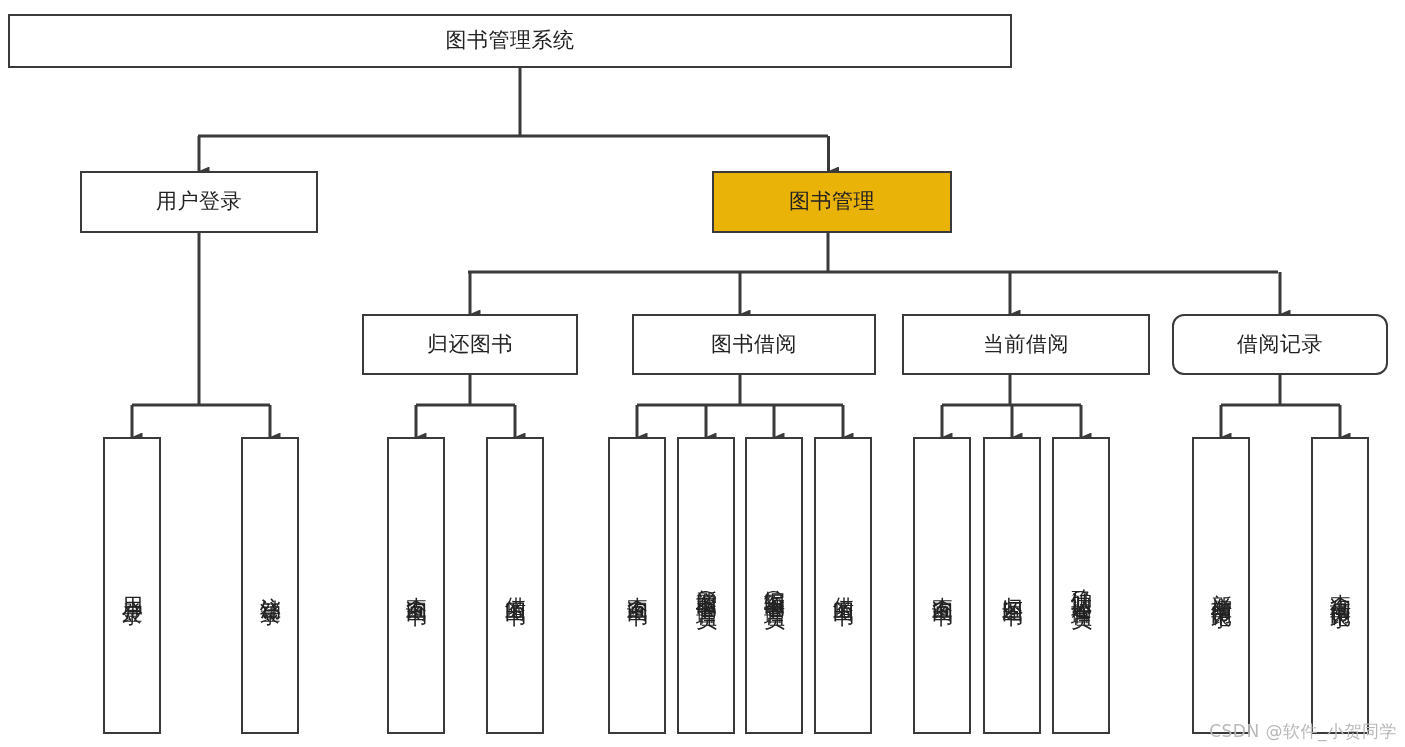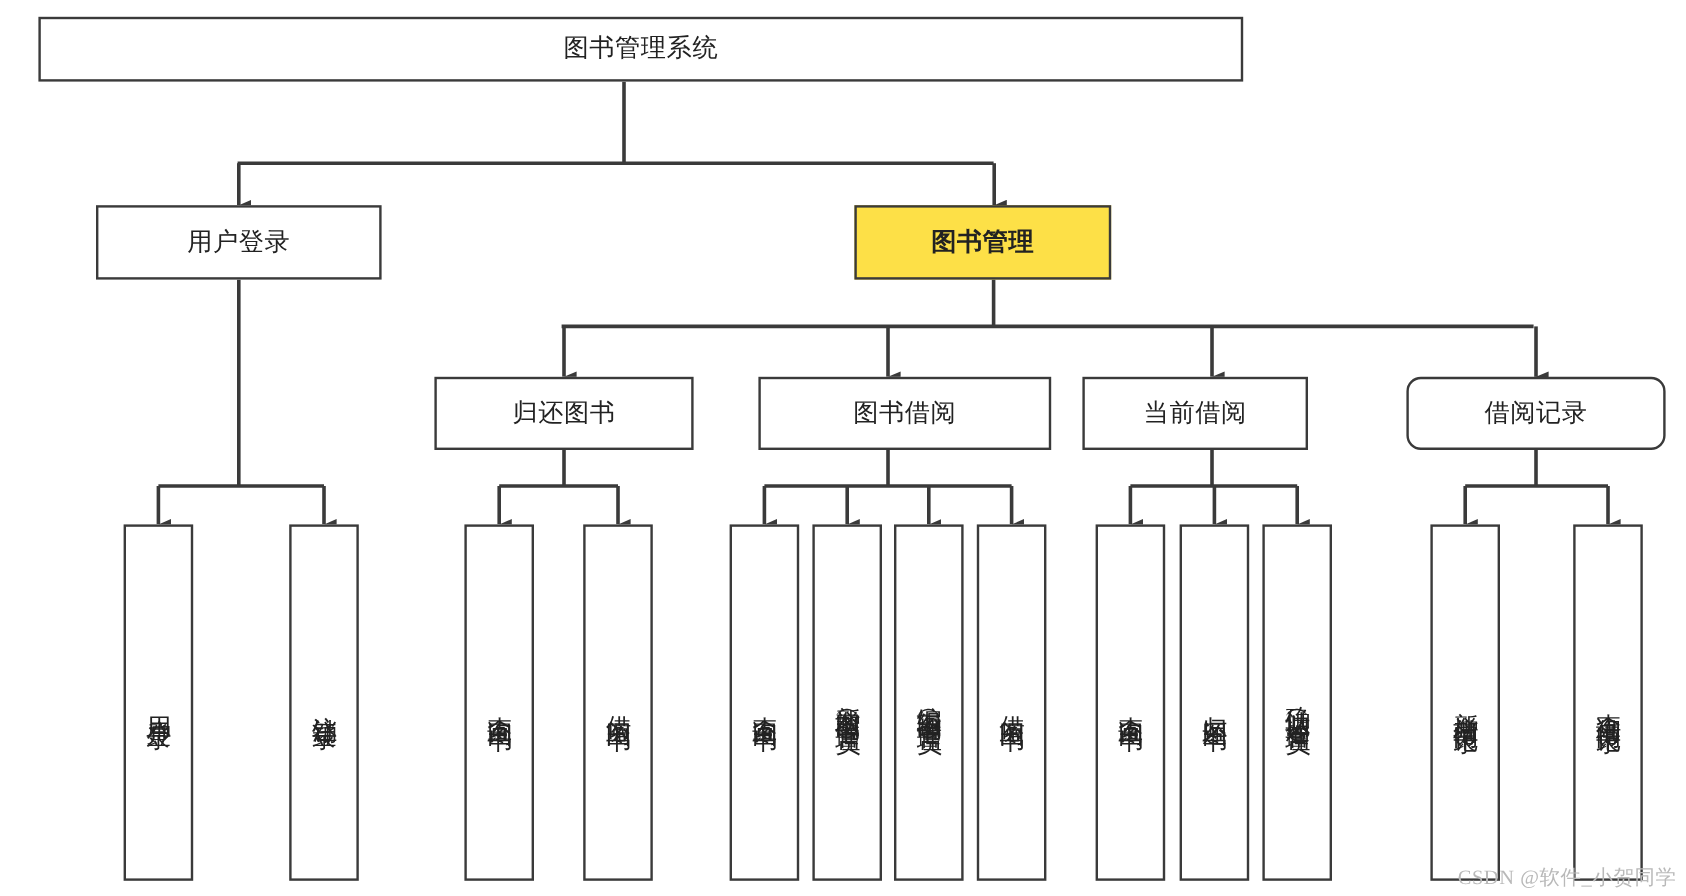--- a/index.html
+++ b/index.html
@@ -115,7 +115,7 @@
   </svg>
 
   <div id="nodes-layer">
-      <div class="node node-h" style="left: 32px; top: 14px; width: 1004px; height: 54px; border-color: rgb(58, 58, 58); background: rgb(255, 255, 255); color: rgb(34, 34, 34);">
+      <div class="node node-h" style="left: 8px; top: 14px; width: 1004px; height: 54px; border-color: rgb(58, 58, 58); background: rgb(255, 255, 255); color: rgb(34, 34, 34);">
         <span>图书管理系统</span>
       </div>
       <div class="node node-h" style="left: 80px; top: 171px; width: 238px; height: 62px; border-color: rgb(58, 58, 58); background: rgb(255, 255, 255); color: rgb(34, 34, 34);">

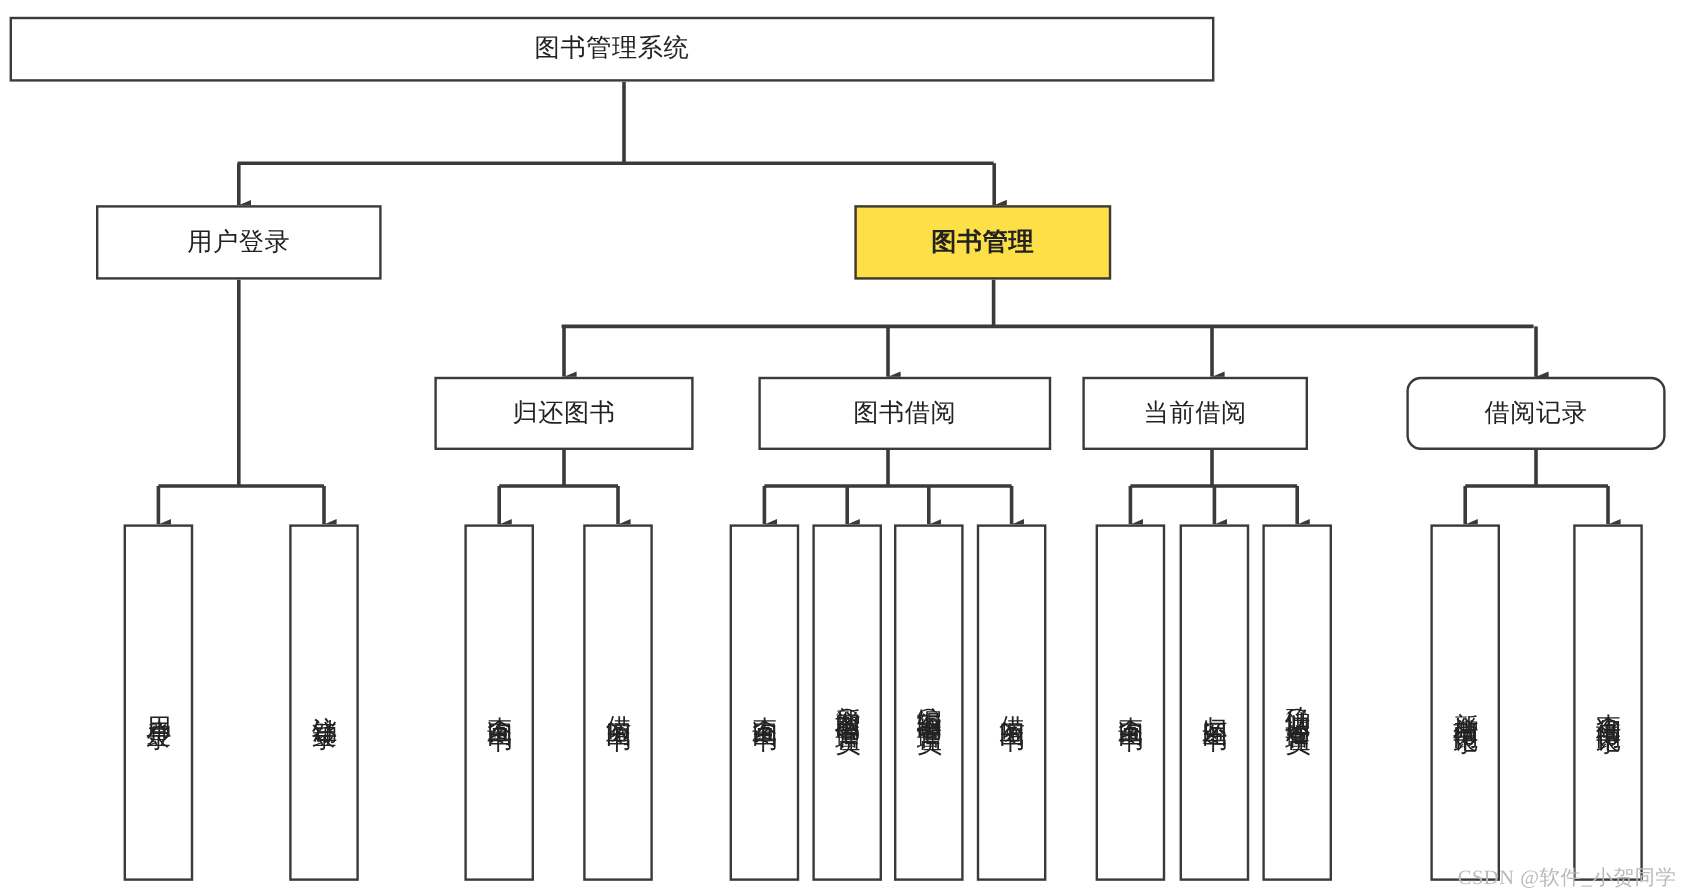--- a/index.html
+++ b/index.html
@@ -121,7 +121,7 @@
       <div class="node node-h" style="left: 80px; top: 171px; width: 238px; height: 62px; border-color: rgb(58, 58, 58); background: rgb(255, 255, 255); color: rgb(34, 34, 34);">
         <span>用户登录</span>
       </div>
-      <div class="node node-h" style="left: 712px; top: 171px; width: 214px; height: 62px; border-color: rgb(58, 58, 58); background: #fde047; color: rgb(34, 34, 34); font-weight: bold;">
+      <div class="node node-h" style="left: 712px; top: 171px; width: 240px; height: 62px; border-color: rgb(58, 58, 58); background: #eab308; color: rgb(34, 34, 34);">
         <span>图书管理</span>
       </div>
       <div class="node node-h" style="left: 362px; top: 314px; width: 216px; height: 61px; border-color: rgb(58, 58, 58); background: rgb(255, 255, 255); color: rgb(34, 34, 34);">

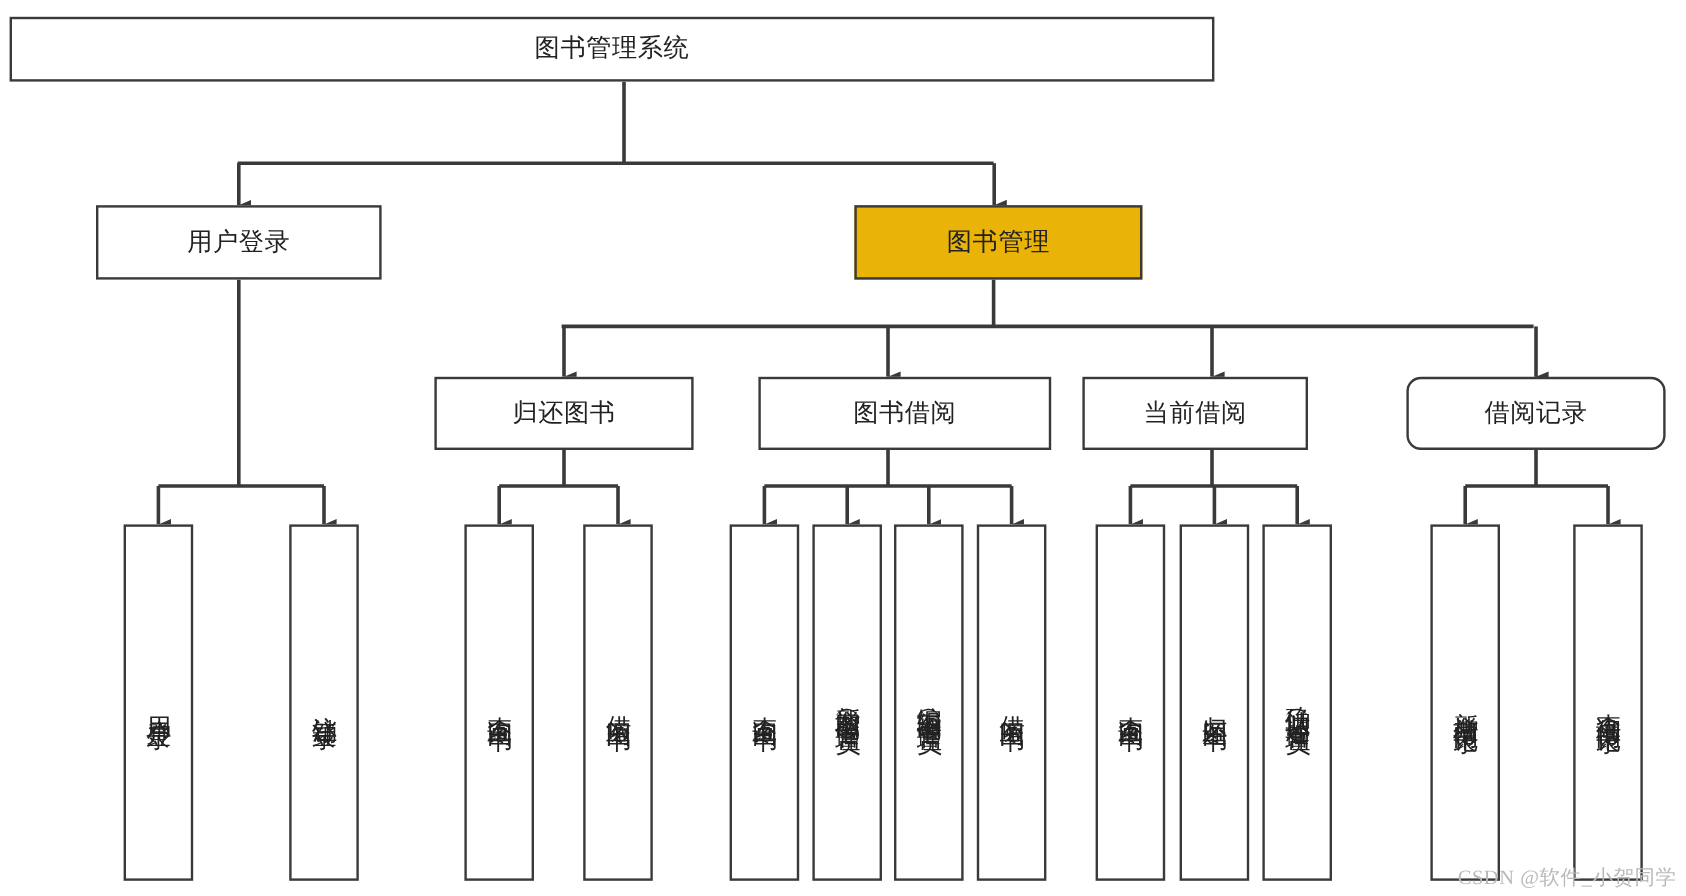--- a/index.html
+++ b/index.html
@@ -130,7 +130,7 @@
       <div class="node node-h" style="left: 632px; top: 314px; width: 244px; height: 61px; border-color: rgb(58, 58, 58); background: rgb(255, 255, 255); color: rgb(34, 34, 34);">
         <span>图书借阅</span>
       </div>
-      <div class="node node-h" style="left: 902px; top: 314px; width: 188px; height: 61px; border-color: rgb(58, 58, 58); background: rgb(255, 255, 255); color: rgb(34, 34, 34);">
+      <div class="node node-h" style="left: 902px; top: 314px; width: 248px; height: 61px; border-color: rgb(58, 58, 58); background: rgb(255, 255, 255); color: rgb(34, 34, 34);">
         <span>当前借阅</span>
       </div>
       <div class="node node-h" style="left: 1172px; top: 314px; width: 216px; height: 61px; border-color: rgb(58, 58, 58); background: rgb(255, 255, 255); color: rgb(34, 34, 34); border-radius: 12px;">

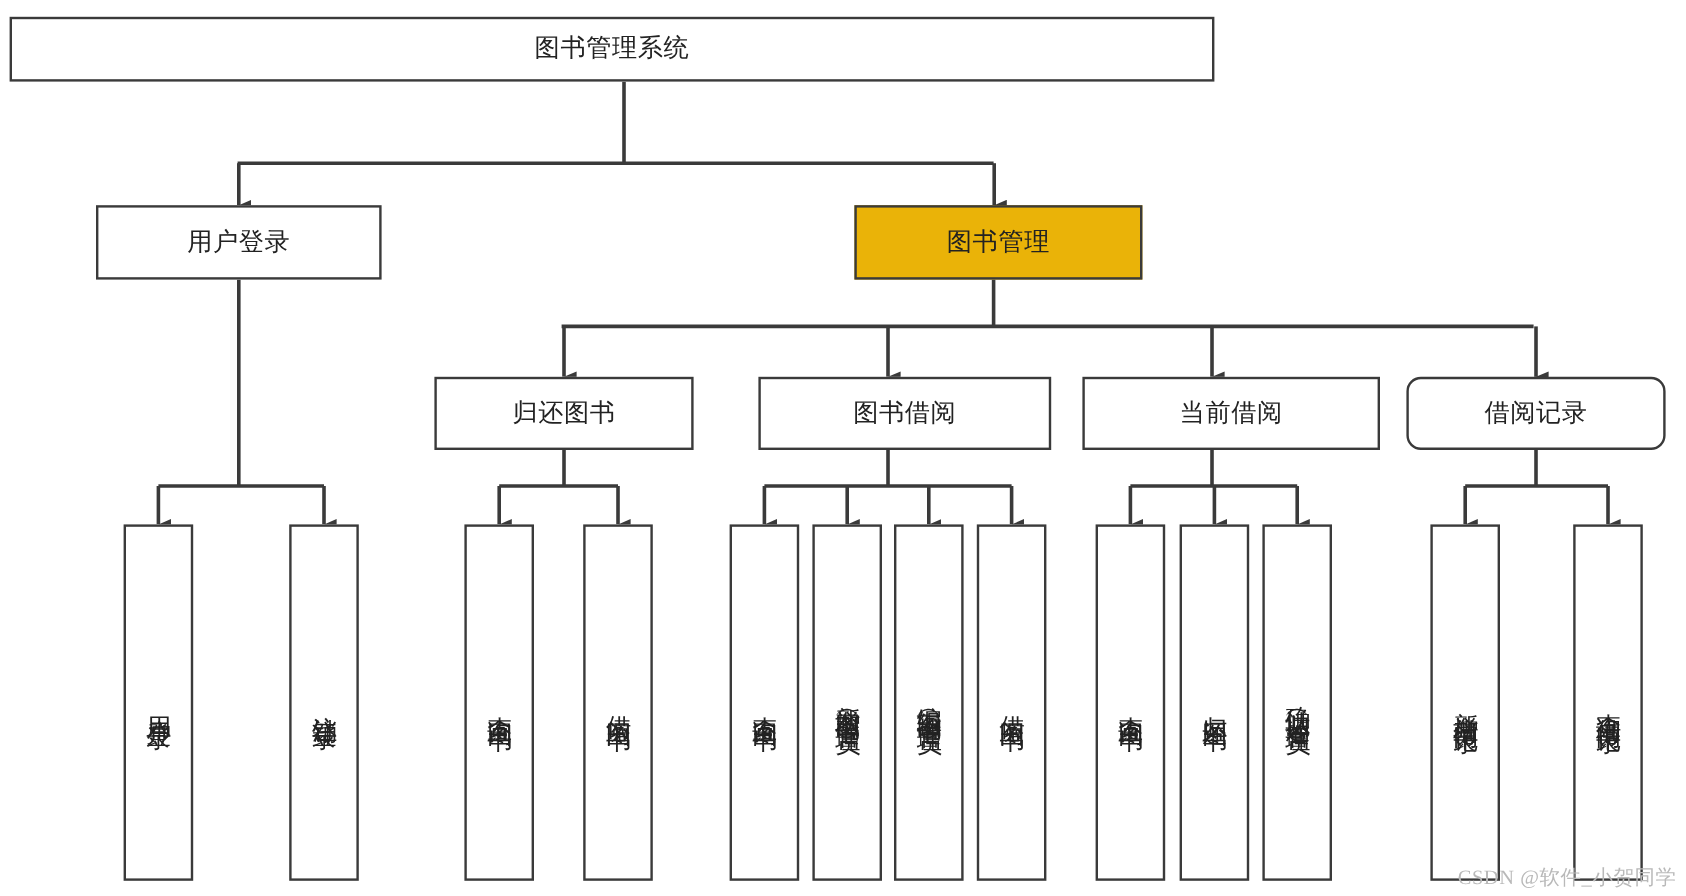--- a/index.html
+++ b/index.html
@@ -177,7 +177,7 @@
       </div>
     </div>
 
-  <div id="watermark" style="color: rgb(185, 185, 185); font-family: Liberation Serif, serif;">CSDN @软件_小贺同学</div>
+  <div id="watermark" style="color: rgb(185, 185, 185);">CSDN @软件_小贺同学</div>
 </div>
 
 </body></html>

